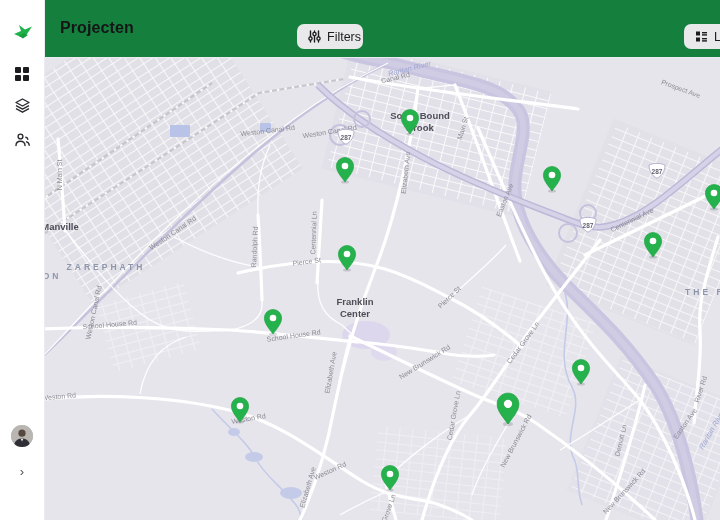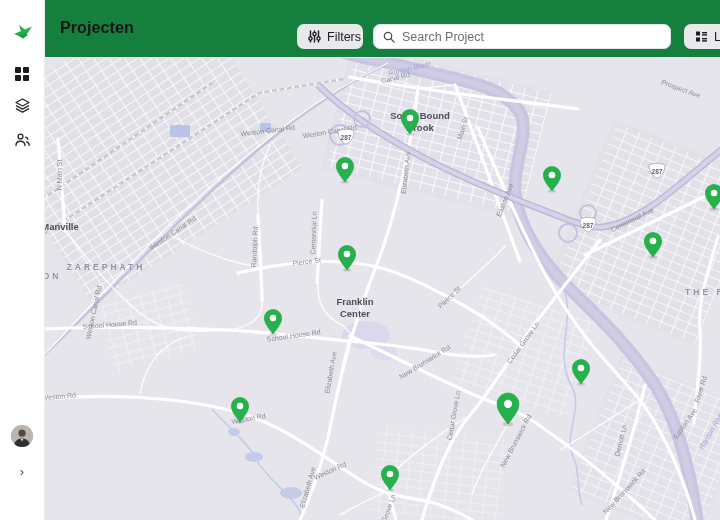--- a/index.html
+++ b/index.html
@@ -108,15 +108,6 @@
       <span>Filters</span>
     </button>
 
-    <div class="search">
-      <span style="display:flex">
-        <svg width="12" height="12" viewBox="0 0 12 12" fill="none" stroke="#4a4a52" stroke-width="1.3" stroke-linecap="round">
-          <circle cx="5" cy="5" r="3.7"></circle>
-            <line x1="7.9" y1="7.9" x2="11" y2="11"></line>
-        </svg>
-      </span>
-      <input type="text" placeholder="Search Project" style="">
-    </div>
 
     <button class="btn btn-list">
       <span style="display:flex">

